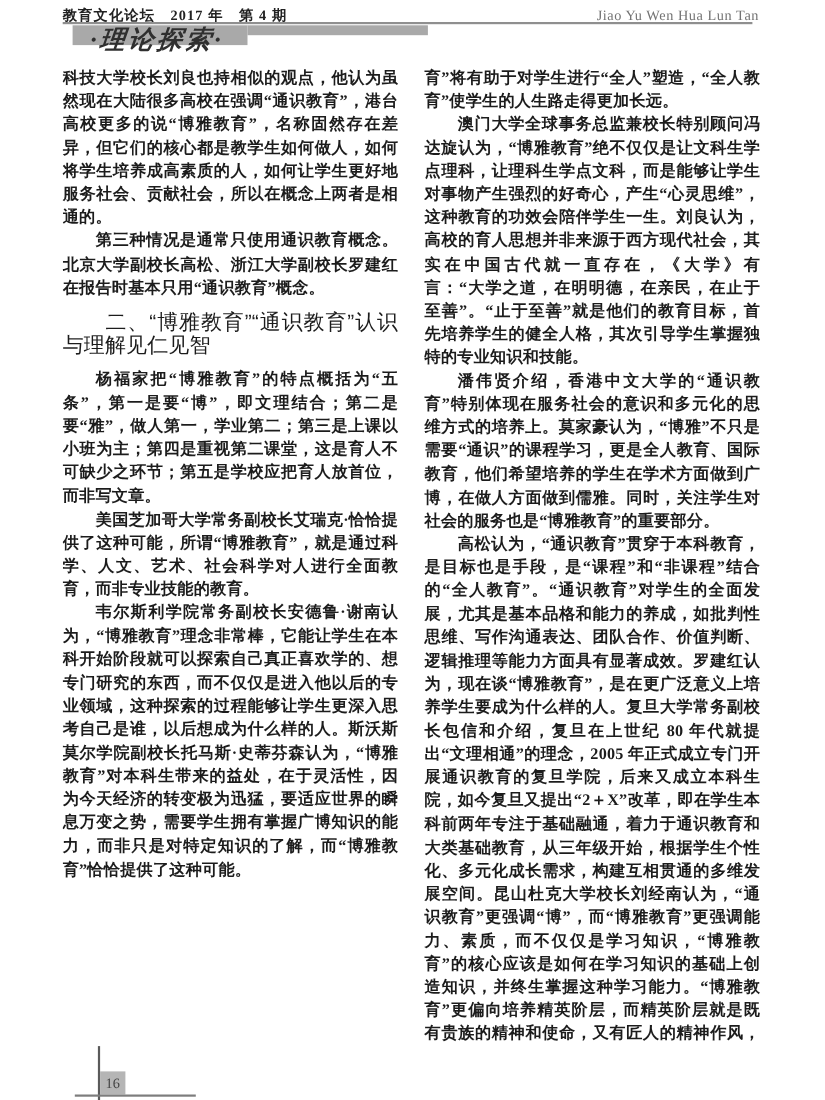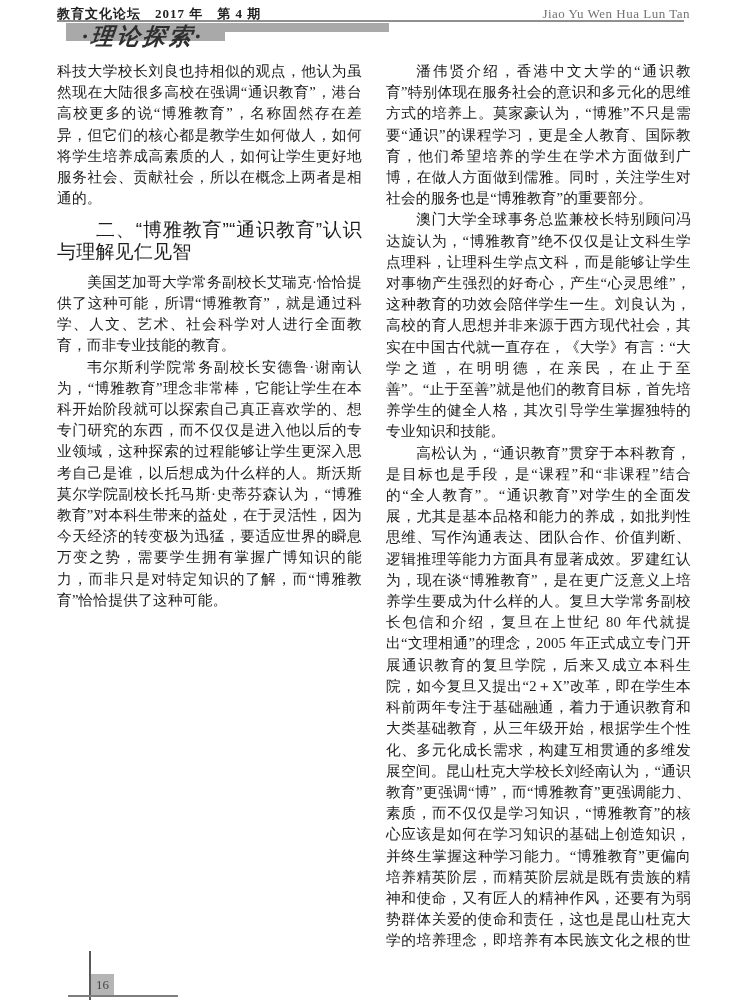--- a/index.html
+++ b/index.html
@@ -47,7 +47,7 @@
     letter-spacing:.2px;
   }
   .col-left{margin-right:24px;}
-  .col p{margin:0;text-indent:2.05em;}
+  .col p{margin:0;text-indent:2.05em;font-weight:bold;}
   .col p.cont{text-indent:0;}
   .col h2{
     margin:10px 0 10px 0;

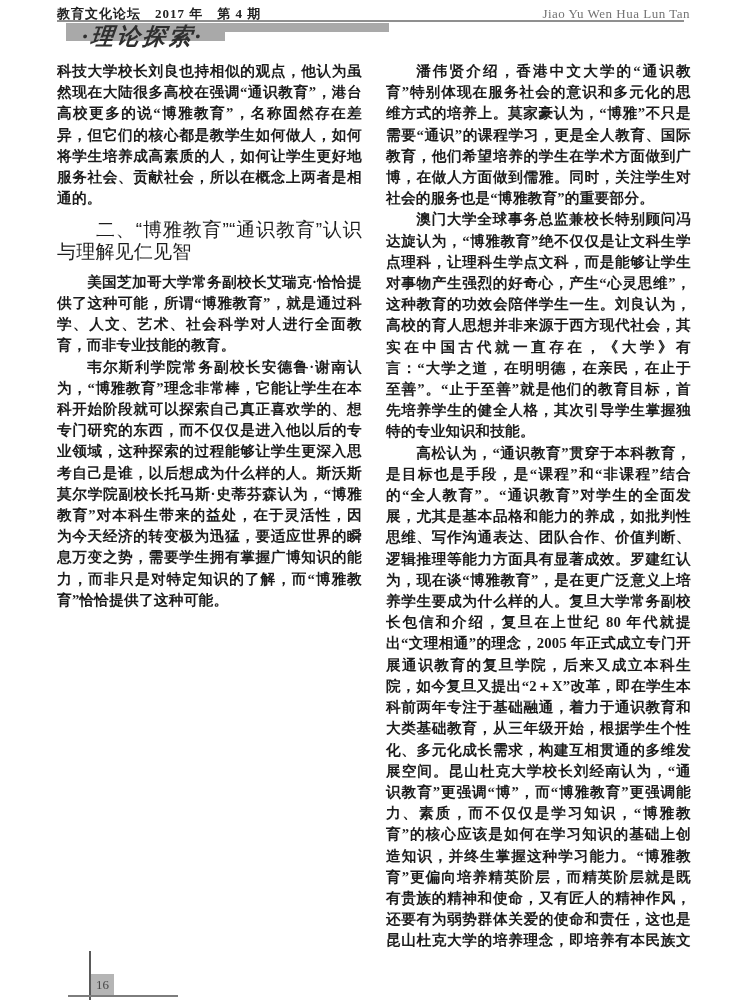--- a/index.html
+++ b/index.html
@@ -96,6 +96,7 @@
     </div>
 
     <div class="col col-right">
+      <p class="cont">育”将有助于对学生进行“全人”塑造，“全人教育”使学生的人生路走得更加长远。</p>
       <p>潘伟贤介绍，香港中文大学的“通识教育”特别体现在服务社会的意识和多元化的思维方式的培养上。莫家豪认为，“博雅”不只是需要“通识”的课程学习，更是全人教育、国际教育，他们希望培养的学生在学术方面做到广博，在做人方面做到儒雅。同时，关注学生对社会的服务也是“博雅教育”的重要部分。</p>
       <p>澳门大学全球事务总监兼校长特别顾问冯达旋认为，“博雅教育”绝不仅仅是让文科生学点理科，让理科生学点文科，而是能够让学生对事物产生强烈的好奇心，产生“心灵思维”，这种教育的功效会陪伴学生一生。刘良认为，高校的育人思想并非来源于西方现代社会，其实在中国古代就一直存在，《大学》有言：“大学之道，在明明德，在亲民，在止于至善”。“止于至善”就是他们的教育目标，首先培养学生的健全人格，其次引导学生掌握独特的专业知识和技能。</p>
       <p>高松认为，“通识教育”贯穿于本科教育，是目标也是手段，是“课程”和“非课程”结合的“全人教育”。“通识教育”对学生的全面发展，尤其是基本品格和能力的养成，如批判性思维、写作沟通表达、团队合作、价值判断、逻辑推理等能力方面具有显著成效。罗建红认为，现在谈“博雅教育”，是在更广泛意义上培养学生要成为什么样的人。复旦大学常务副校长包信和介绍，复旦在上世纪 80 年代就提出“文理相通”的理念，2005 年正式成立专门开展通识教育的复旦学院，后来又成立本科生院，如今复旦又提出“2＋X”改革，即在学生本科前两年专注于基础融通，着力于通识教育和大类基础教育，从三年级开始，根据学生个性化、多元化成长需求，构建互相贯通的多维发展空间。昆山杜克大学校长刘经南认为，“通识教育”更强调“博”，而“博雅教育”更强调能力、素质，而不仅仅是学习知识，“博雅教育”的核心应该是如何在学习知识的基础上创造知识，并终生掌握这种学习能力。“博雅教育”更偏向培养精英阶层，而精英阶层就是既有贵族的精神和使命，又有匠人的精神作风，还要有为弱势群体关爱的使命和责任，这也是昆山杜克大学的培养理念，即培养有本民族文化之根的世界公民。</p>

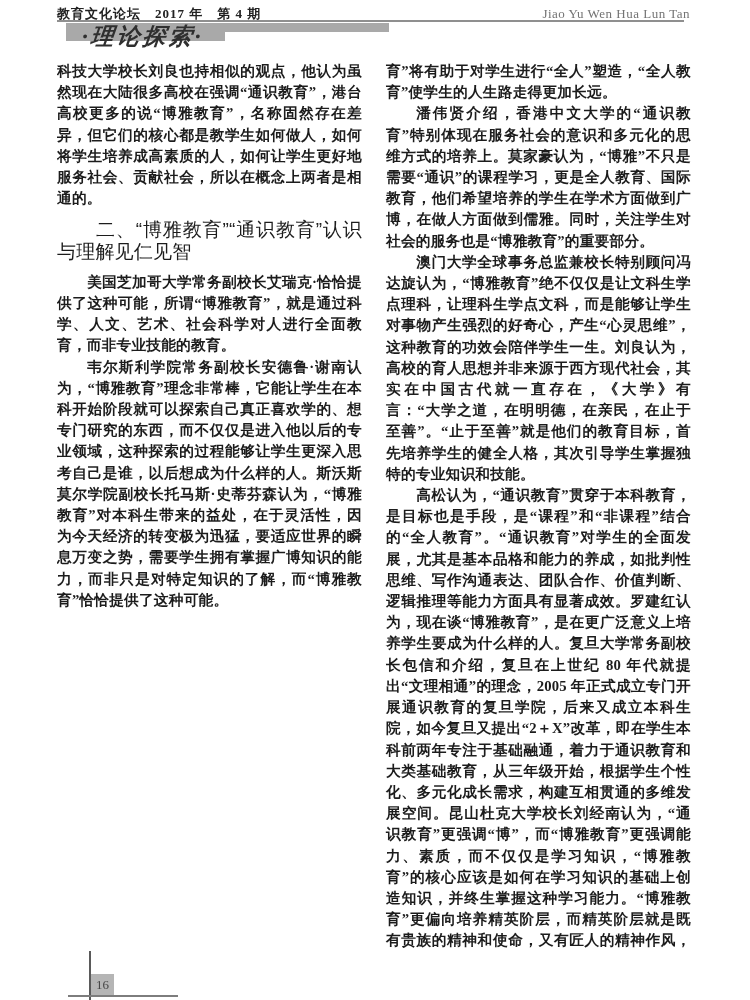--- a/index.html
+++ b/index.html
@@ -89,6 +89,7 @@
 
     <div class="col col-left">
       <p class="cont">科技大学校长刘良也持相似的观点，他认为虽然现在大陆很多高校在强调“通识教育”，港台高校更多的说“博雅教育”，名称固然存在差异，但它们的核心都是教学生如何做人，如何将学生培养成高素质的人，如何让学生更好地服务社会、贡献社会，所以在概念上两者是相通的。</p>
+      <p>第三种情况是通常只使用通识教育概念。北京大学副校长高松、浙江大学副校长罗建红在报告时基本只用“通识教育”概念。</p>
       <h2>二、“博雅教育”“通识教育”认识与理解见仁见智</h2>
       <p>美国芝加哥大学常务副校长艾瑞克·恰恰提供了这种可能，所谓“博雅教育”，就是通过科学、人文、艺术、社会科学对人进行全面教育，而非专业技能的教育。</p>
       <p>韦尔斯利学院常务副校长安德鲁·谢南认为，“博雅教育”理念非常棒，它能让学生在本科开始阶段就可以探索自己真正喜欢学的、想专门研究的东西，而不仅仅是进入他以后的专业领域，这种探索的过程能够让学生更深入思考自己是谁，以后想成为什么样的人。斯沃斯莫尔学院副校长托马斯·史蒂芬森认为，“博雅教育”对本科生带来的益处，在于灵活性，因为今天经济的转变极为迅猛，要适应世界的瞬息万变之势，需要学生拥有掌握广博知识的能力，而非只是对特定知识的了解，而“博雅教育”恰恰提供了这种可能。</p>

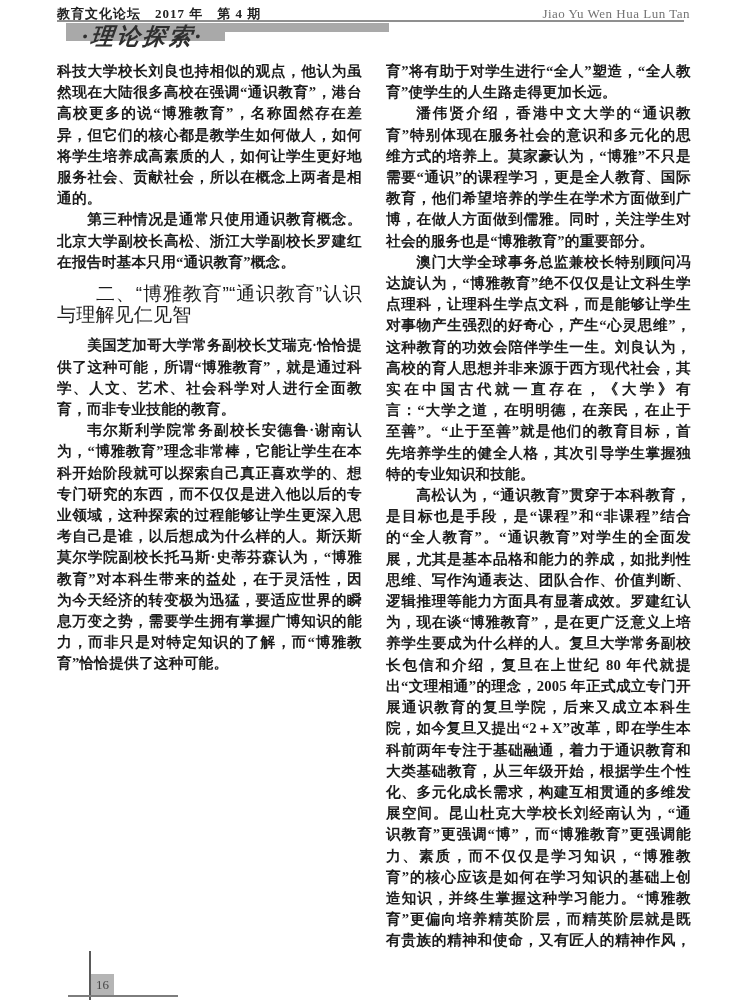--- a/index.html
+++ b/index.html
@@ -91,6 +91,7 @@
       <p class="cont">科技大学校长刘良也持相似的观点，他认为虽然现在大陆很多高校在强调“通识教育”，港台高校更多的说“博雅教育”，名称固然存在差异，但它们的核心都是教学生如何做人，如何将学生培养成高素质的人，如何让学生更好地服务社会、贡献社会，所以在概念上两者是相通的。</p>
       <p>第三种情况是通常只使用通识教育概念。北京大学副校长高松、浙江大学副校长罗建红在报告时基本只用“通识教育”概念。</p>
       <h2>二、“博雅教育”“通识教育”认识与理解见仁见智</h2>
+      <p>杨福家把“博雅教育”的特点概括为“五条”，第一是要“博”，即文理结合；第二是要“雅”，做人第一，学业第二；第三是上课以小班为主；第四是重视第二课堂，这是育人不可缺少之环节；第五是学校应把育人放首位，而非写文章。</p>
       <p>美国芝加哥大学常务副校长艾瑞克·恰恰提供了这种可能，所谓“博雅教育”，就是通过科学、人文、艺术、社会科学对人进行全面教育，而非专业技能的教育。</p>
       <p>韦尔斯利学院常务副校长安德鲁·谢南认为，“博雅教育”理念非常棒，它能让学生在本科开始阶段就可以探索自己真正喜欢学的、想专门研究的东西，而不仅仅是进入他以后的专业领域，这种探索的过程能够让学生更深入思考自己是谁，以后想成为什么样的人。斯沃斯莫尔学院副校长托马斯·史蒂芬森认为，“博雅教育”对本科生带来的益处，在于灵活性，因为今天经济的转变极为迅猛，要适应世界的瞬息万变之势，需要学生拥有掌握广博知识的能力，而非只是对特定知识的了解，而“博雅教育”恰恰提供了这种可能。</p>
 

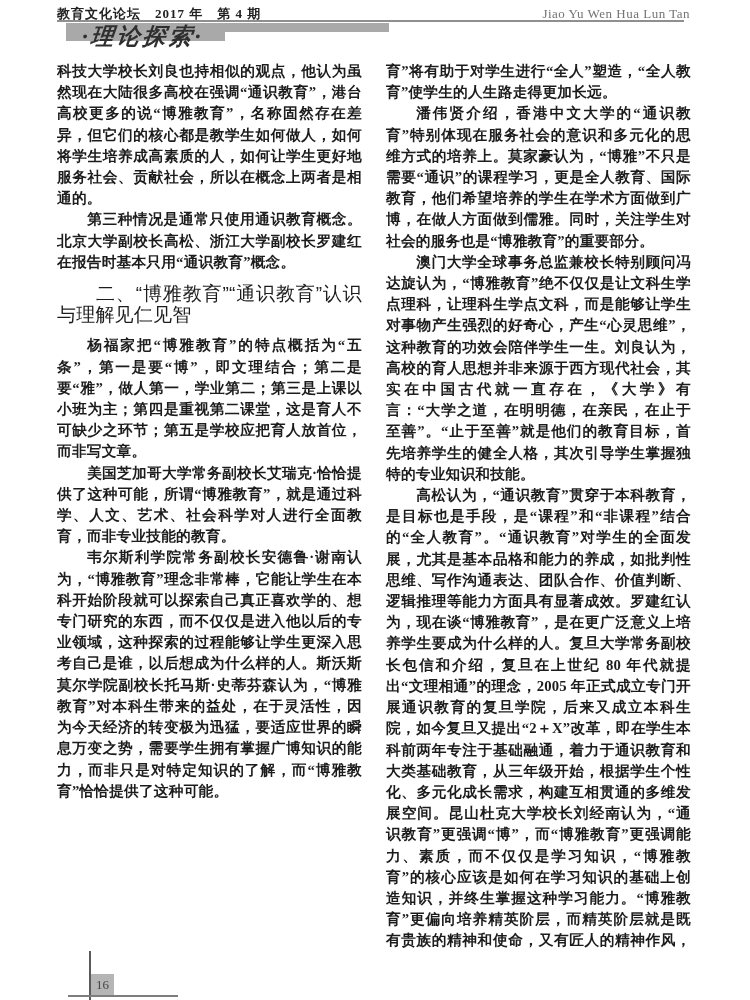--- a/index.html
+++ b/index.html
@@ -99,8 +99,8 @@
 
     <div class="col col-right">
       <p class="cont">育”将有助于对学生进行“全人”塑造，“全人教育”使学生的人生路走得更加长远。</p>
+      <p>澳门大学全球事务总监兼校长特别顾问冯达旋认为，“博雅教育”绝不仅仅是让文科生学点理科，让理科生学点文科，而是能够让学生对事物产生强烈的好奇心，产生“心灵思维”，这种教育的功效会陪伴学生一生。刘良认为，高校的育人思想并非来源于西方现代社会，其实在中国古代就一直存在，《大学》有言：“大学之道，在明明德，在亲民，在止于至善”。“止于至善”就是他们的教育目标，首先培养学生的健全人格，其次引导学生掌握独特的专业知识和技能。</p>
       <p>潘伟贤介绍，香港中文大学的“通识教育”特别体现在服务社会的意识和多元化的思维方式的培养上。莫家豪认为，“博雅”不只是需要“通识”的课程学习，更是全人教育、国际教育，他们希望培养的学生在学术方面做到广博，在做人方面做到儒雅。同时，关注学生对社会的服务也是“博雅教育”的重要部分。</p>
-      <p>澳门大学全球事务总监兼校长特别顾问冯达旋认为，“博雅教育”绝不仅仅是让文科生学点理科，让理科生学点文科，而是能够让学生对事物产生强烈的好奇心，产生“心灵思维”，这种教育的功效会陪伴学生一生。刘良认为，高校的育人思想并非来源于西方现代社会，其实在中国古代就一直存在，《大学》有言：“大学之道，在明明德，在亲民，在止于至善”。“止于至善”就是他们的教育目标，首先培养学生的健全人格，其次引导学生掌握独特的专业知识和技能。</p>
       <p>高松认为，“通识教育”贯穿于本科教育，是目标也是手段，是“课程”和“非课程”结合的“全人教育”。“通识教育”对学生的全面发展，尤其是基本品格和能力的养成，如批判性思维、写作沟通表达、团队合作、价值判断、逻辑推理等能力方面具有显著成效。罗建红认为，现在谈“博雅教育”，是在更广泛意义上培养学生要成为什么样的人。复旦大学常务副校长包信和介绍，复旦在上世纪 80 年代就提出“文理相通”的理念，2005 年正式成立专门开展通识教育的复旦学院，后来又成立本科生院，如今复旦又提出“2＋X”改革，即在学生本科前两年专注于基础融通，着力于通识教育和大类基础教育，从三年级开始，根据学生个性化、多元化成长需求，构建互相贯通的多维发展空间。昆山杜克大学校长刘经南认为，“通识教育”更强调“博”，而“博雅教育”更强调能力、素质，而不仅仅是学习知识，“博雅教育”的核心应该是如何在学习知识的基础上创造知识，并终生掌握这种学习能力。“博雅教育”更偏向培养精英阶层，而精英阶层就是既有贵族的精神和使命，又有匠人的精神作风，还要有为弱势群体关爱的使命和责任，这也是昆山杜克大学的培养理念，即培养有本民族文化之根的世界公民。</p>
 
     </div>

